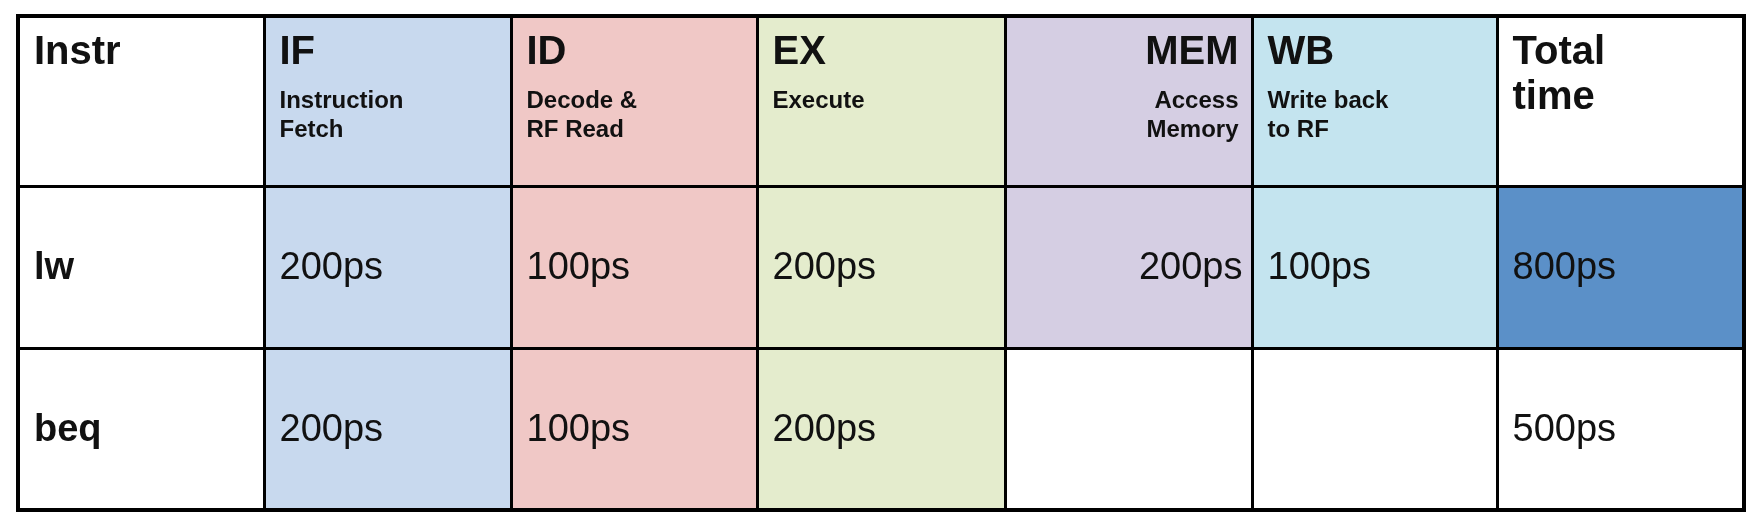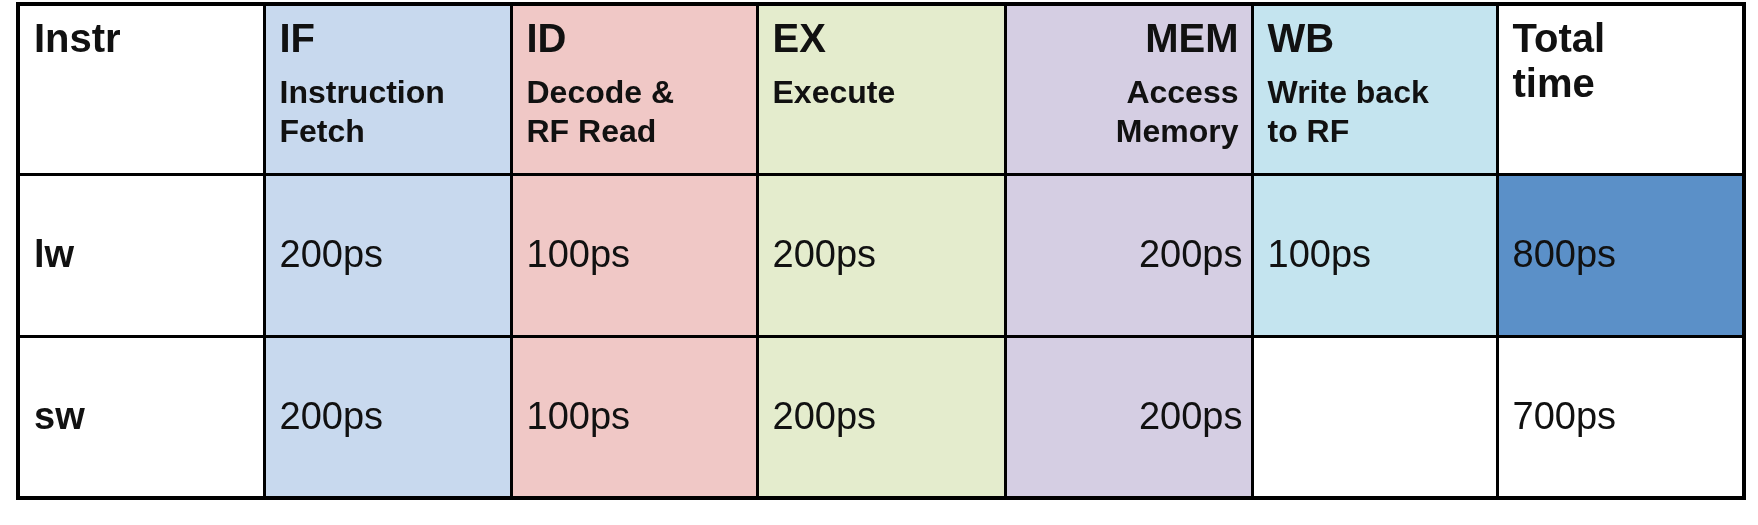--- a/index.html
+++ b/index.html
@@ -9,7 +9,7 @@
     overflow: hidden;
   }
   .wrap {
-    padding: 2px 16px 0 16px;
+    padding: 14px 16px 0 16px;
   }
   table.timing {
     border-collapse: collapse;

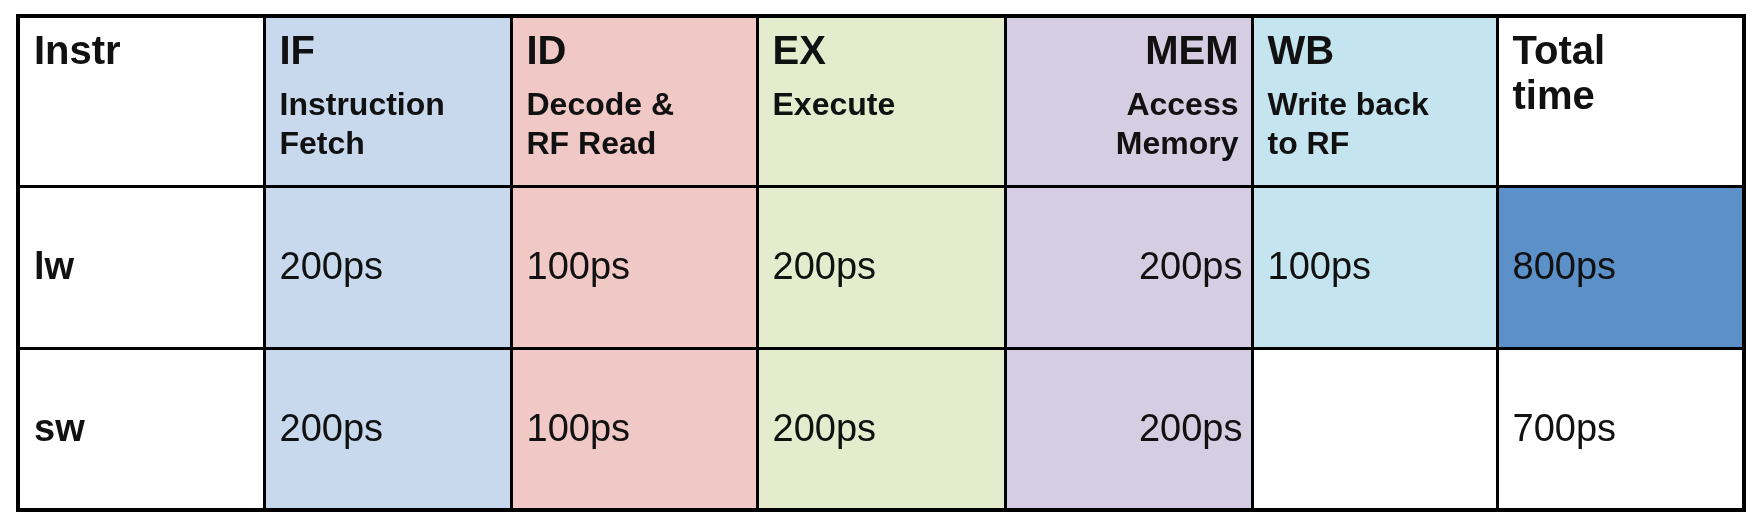--- a/index.html
+++ b/index.html
@@ -46,7 +46,7 @@
     white-space: pre-line;
   }
   .hd-sub {
-    font-size: 32px;
+    font-size: 24px;
     font-weight: bold;
     line-height: 1.22;
     margin-top: 12px;

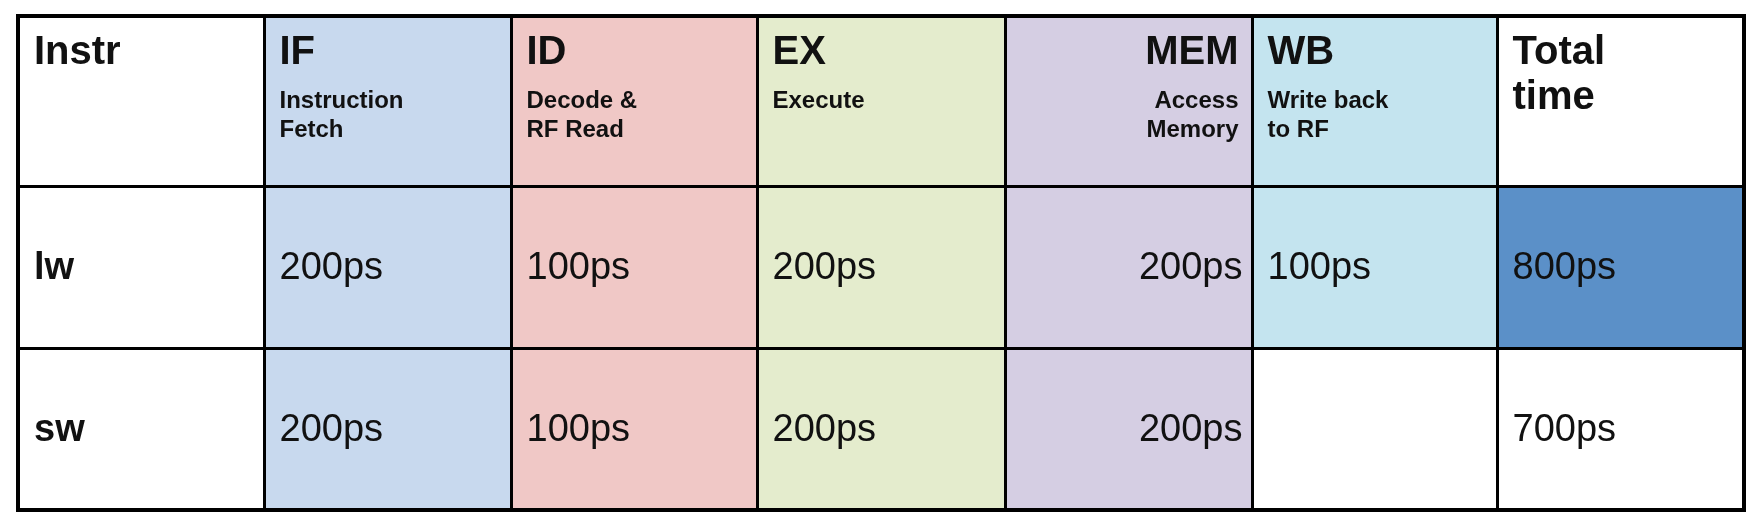--- a/index.html
+++ b/index.html
@@ -120,15 +120,6 @@
         <td class="bg-wb">100ps</td>
         <td class="bg-hl">800ps</td>
       </tr>
-      <tr>
-        <td class="rowlabel">sw</td>
-        <td class="bg-if">200ps</td>
-        <td class="bg-id">100ps</td>
-        <td class="bg-ex">200ps</td>
-        <td class="bg-mem">200ps</td>
-        <td class="bg-white"></td>
-        <td class="bg-white">700ps</td>
-      </tr>
     </tbody>
   </table>
 </div>

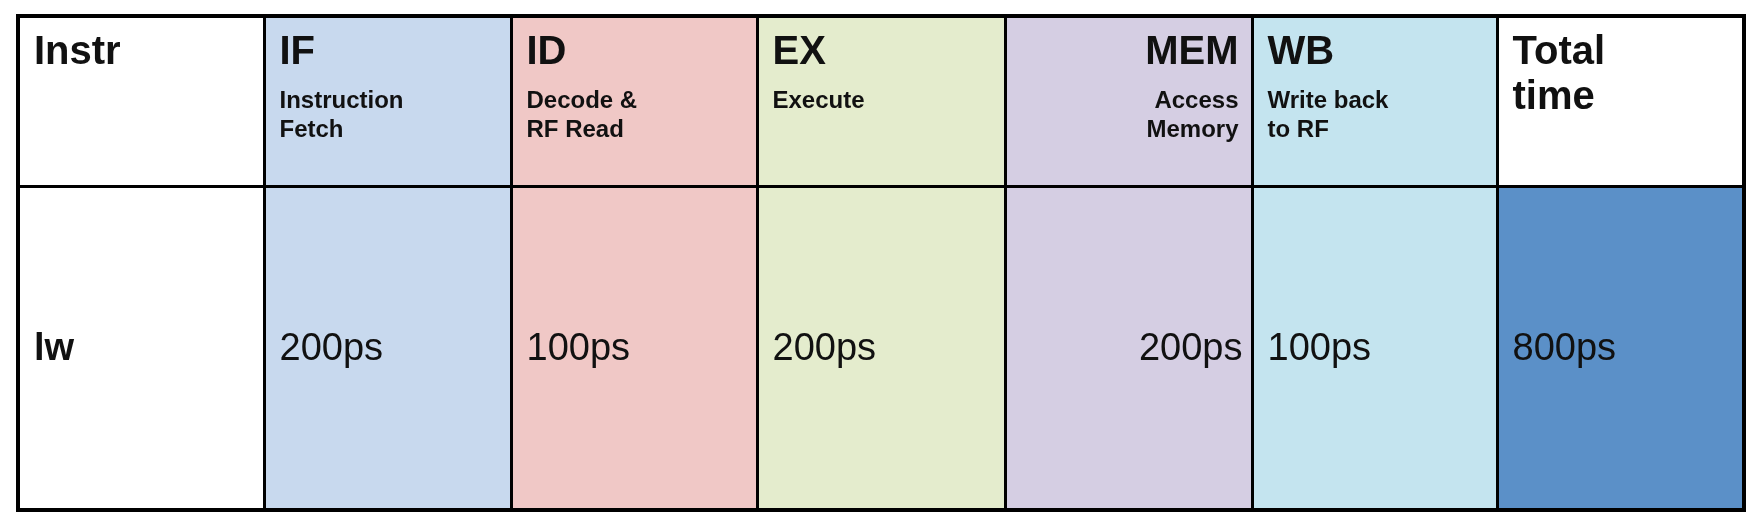--- a/index.html
+++ b/index.html
@@ -120,6 +120,15 @@
         <td class="bg-wb">100ps</td>
         <td class="bg-hl">800ps</td>
       </tr>
+      <tr>
+        <td class="rowlabel">beq</td>
+        <td class="bg-if">200ps</td>
+        <td class="bg-id">100ps</td>
+        <td class="bg-ex">200ps</td>
+        <td class="bg-white"></td>
+        <td class="bg-white"></td>
+        <td class="bg-white">500ps</td>
+      </tr>
     </tbody>
   </table>
 </div>

